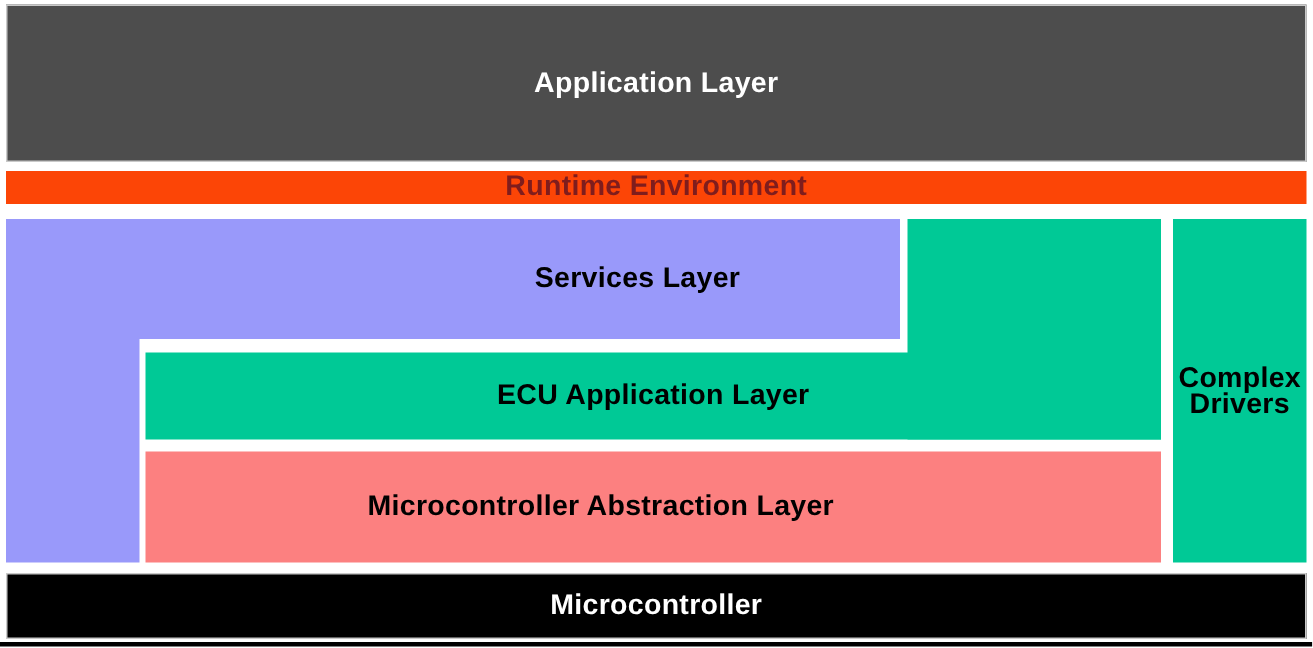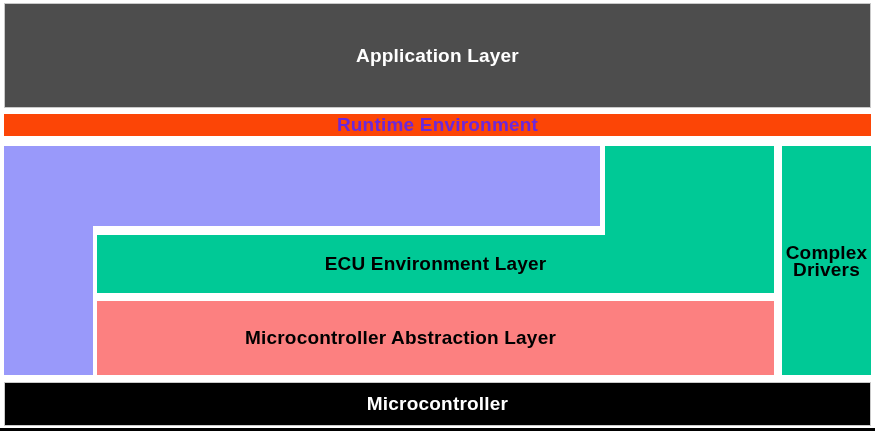--- a/index.html
+++ b/index.html
@@ -72,7 +72,7 @@
 
   <div class="label" id="app-label" style="color: rgb(255, 255, 255);">Application Layer</div>
 
-  <div class="label" id="rte-label" style="color: #6d28d9;">Runtime Environment</div>
+  <div class="label" id="rte-label" style="color: #7f1d1d;">Runtime Environment</div>
 
 
   <div class="label" id="ecu-label" style="color: rgb(0, 0, 0);">ECU Environment Layer</div>

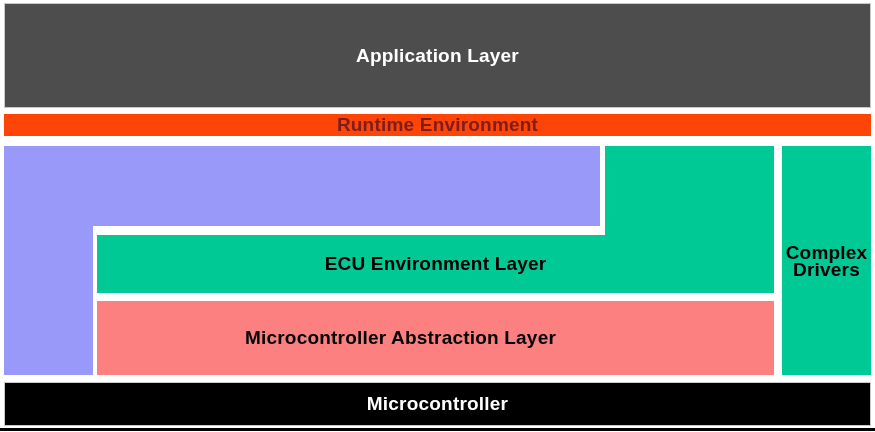--- a/index.html
+++ b/index.html
@@ -74,6 +74,7 @@
 
   <div class="label" id="rte-label" style="color: #7f1d1d;">Runtime Environment</div>
 
+  <div class="label" id="svc-label" style="color: rgb(0, 0, 0);">Services Layer</div>
 
   <div class="label" id="ecu-label" style="color: rgb(0, 0, 0);">ECU Environment Layer</div>
 

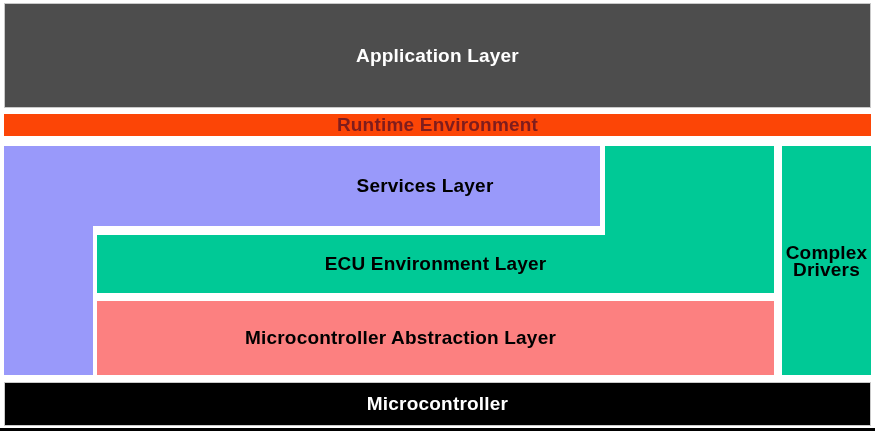--- a/index.html
+++ b/index.html
@@ -76,7 +76,7 @@
 
   <div class="label" id="svc-label" style="color: rgb(0, 0, 0);">Services Layer</div>
 
-  <div class="label" id="ecu-label" style="color: rgb(0, 0, 0);">ECU Environment Layer</div>
+  <div class="label" id="ecu-label" style="color: rgb(0, 0, 0);">ECU Application Layer</div>
 
   <div class="label" id="mcal-label" style="color: rgb(0, 0, 0);">Microcontroller Abstraction Layer</div>
 

